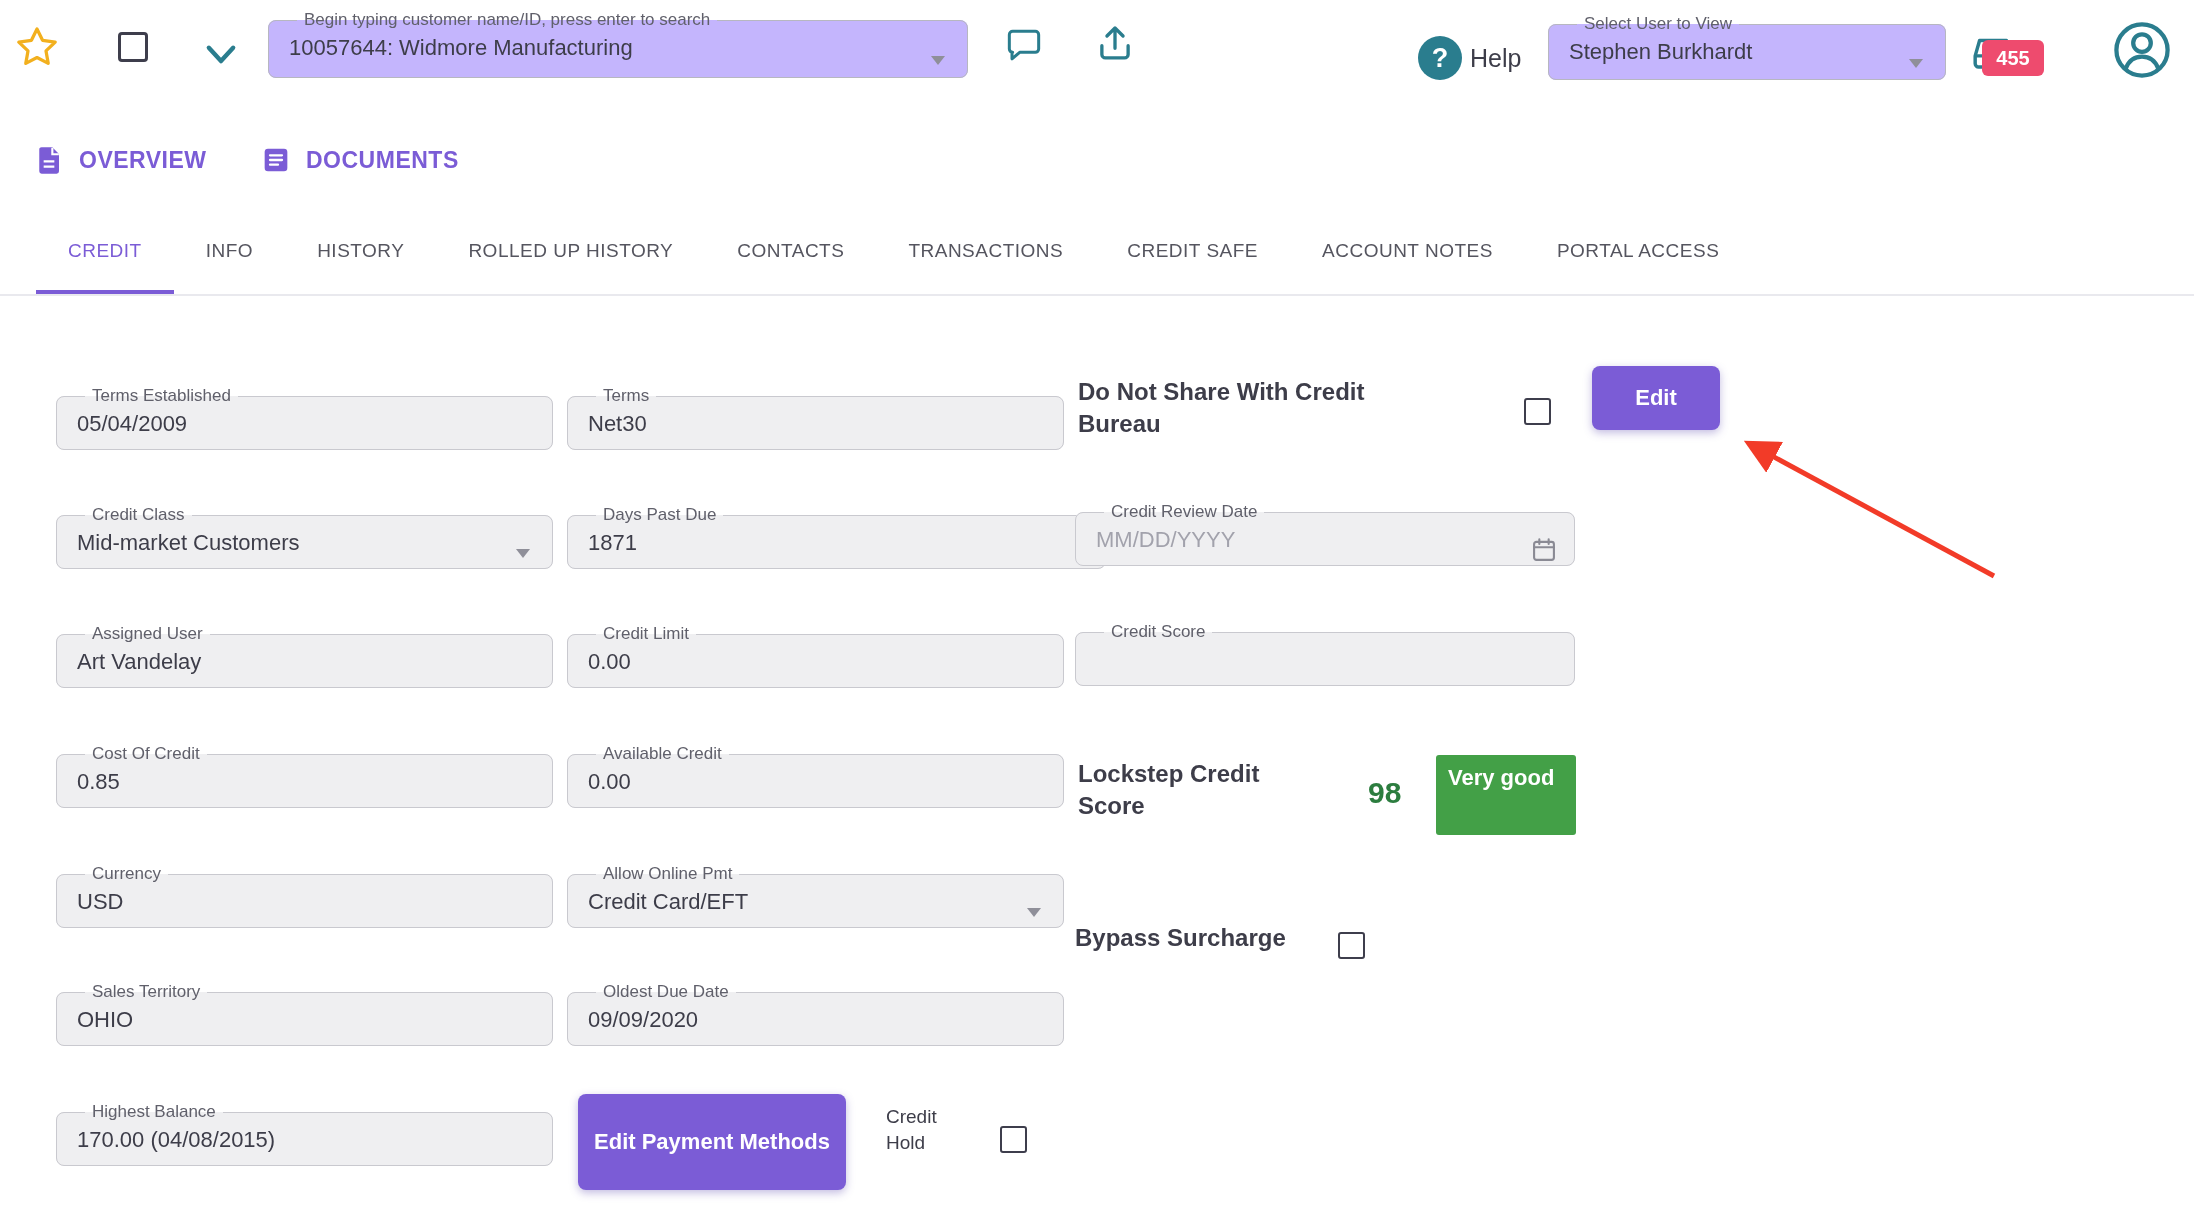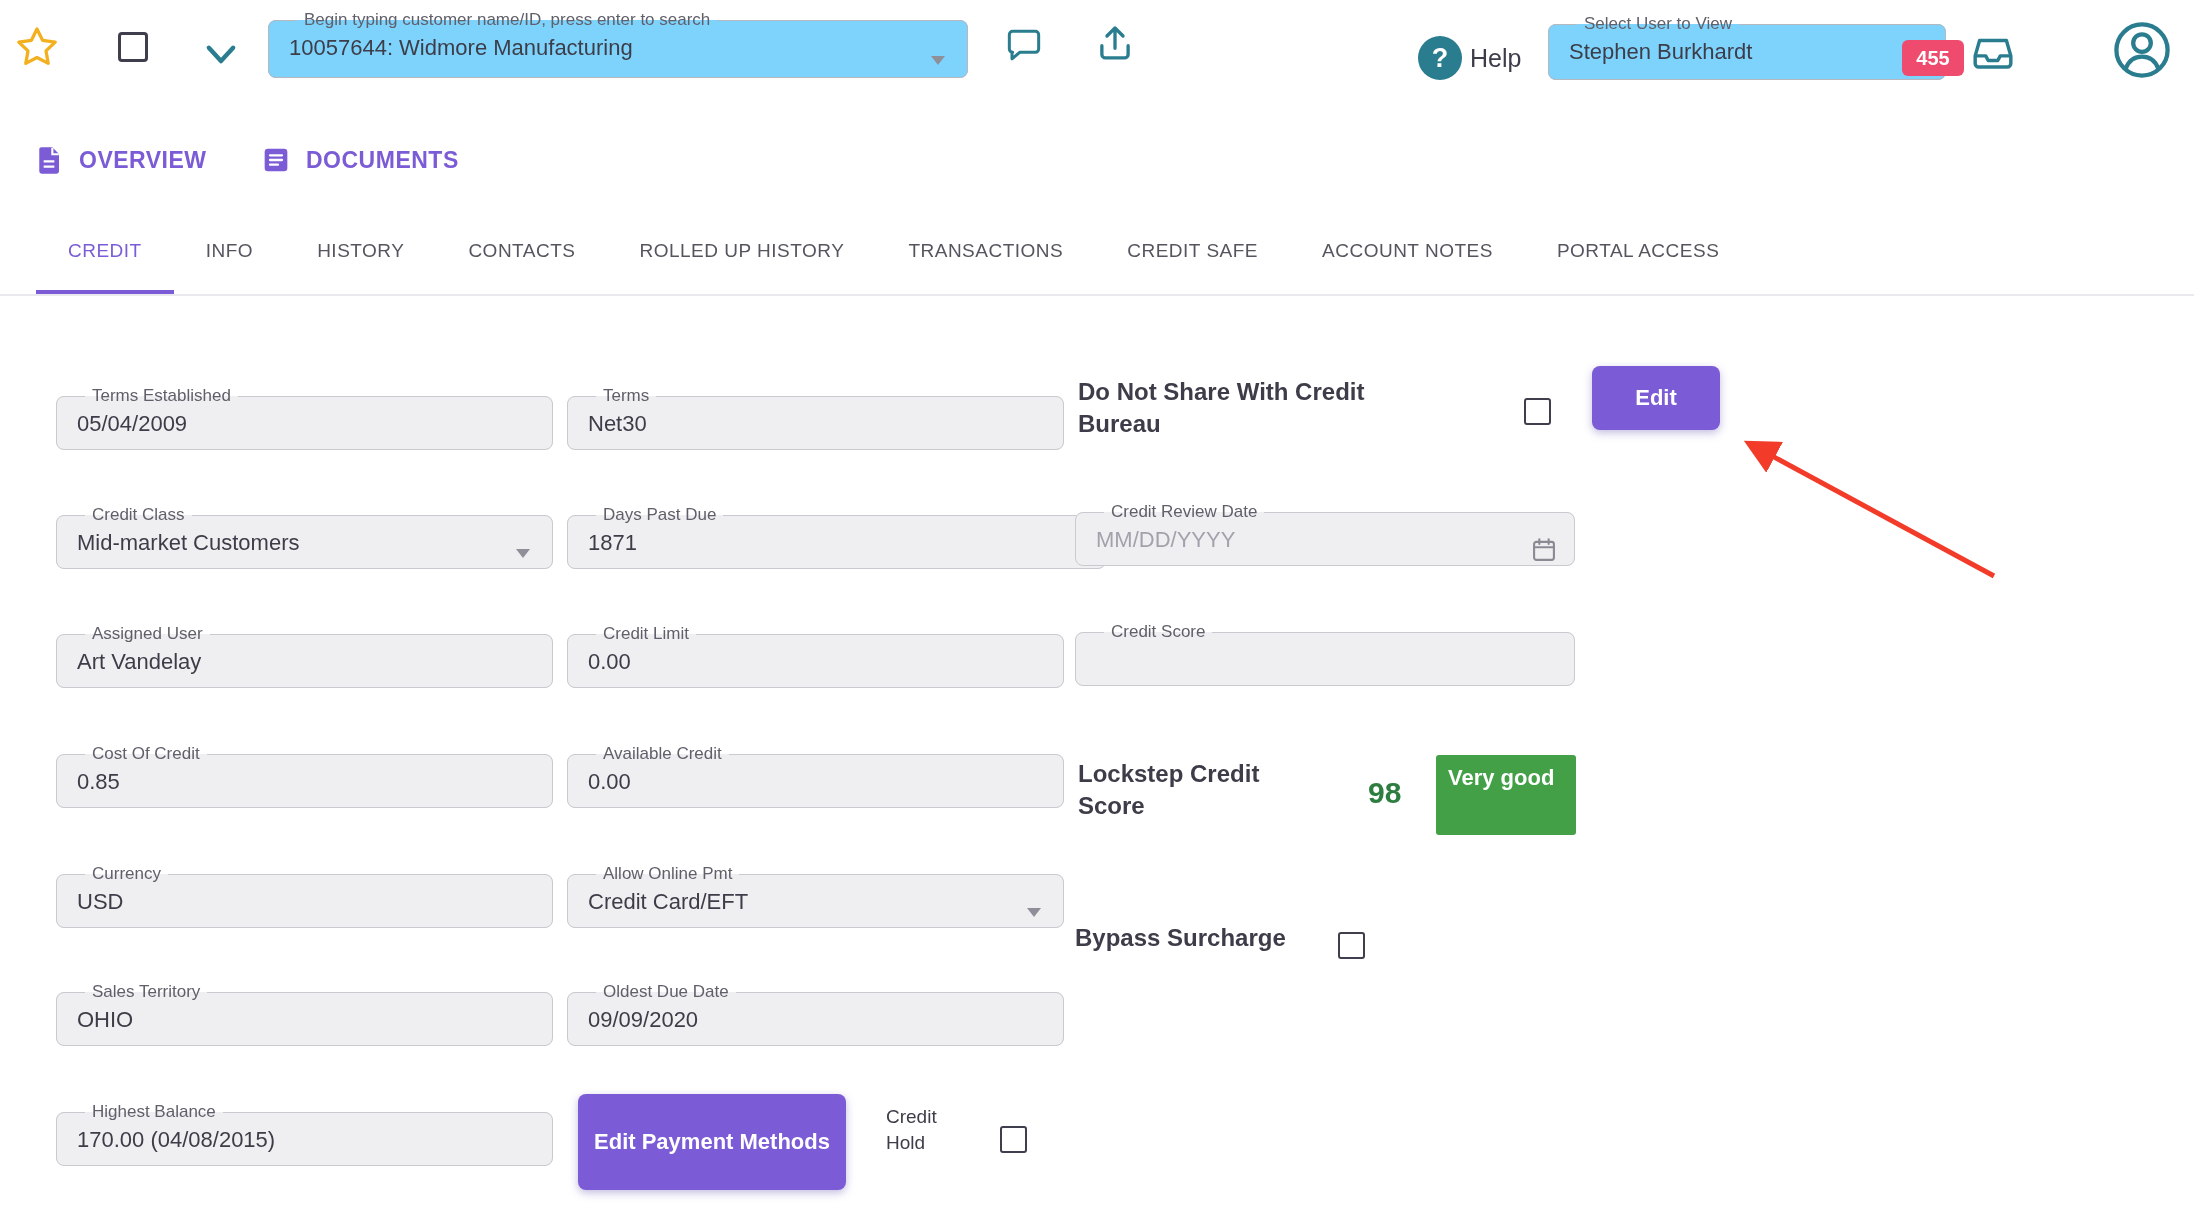--- a/index.html
+++ b/index.html
@@ -13,7 +13,7 @@
     background:#efeff1; border:1.5px solid #c9c9cf; border-radius:8px;
     padding:0 20px; margin:0;
   }
-  fieldset.field--white { background:#7dd3fc; border-color:#b7b7c0; }
+  fieldset.field--white { background:#c4b5fd; border-color:#b7b7c0; }
   fieldset.field legend {
     font-size:17px; line-height:20px; color:#60606b; padding:0 7px; margin-left:8px;
     white-space:nowrap;

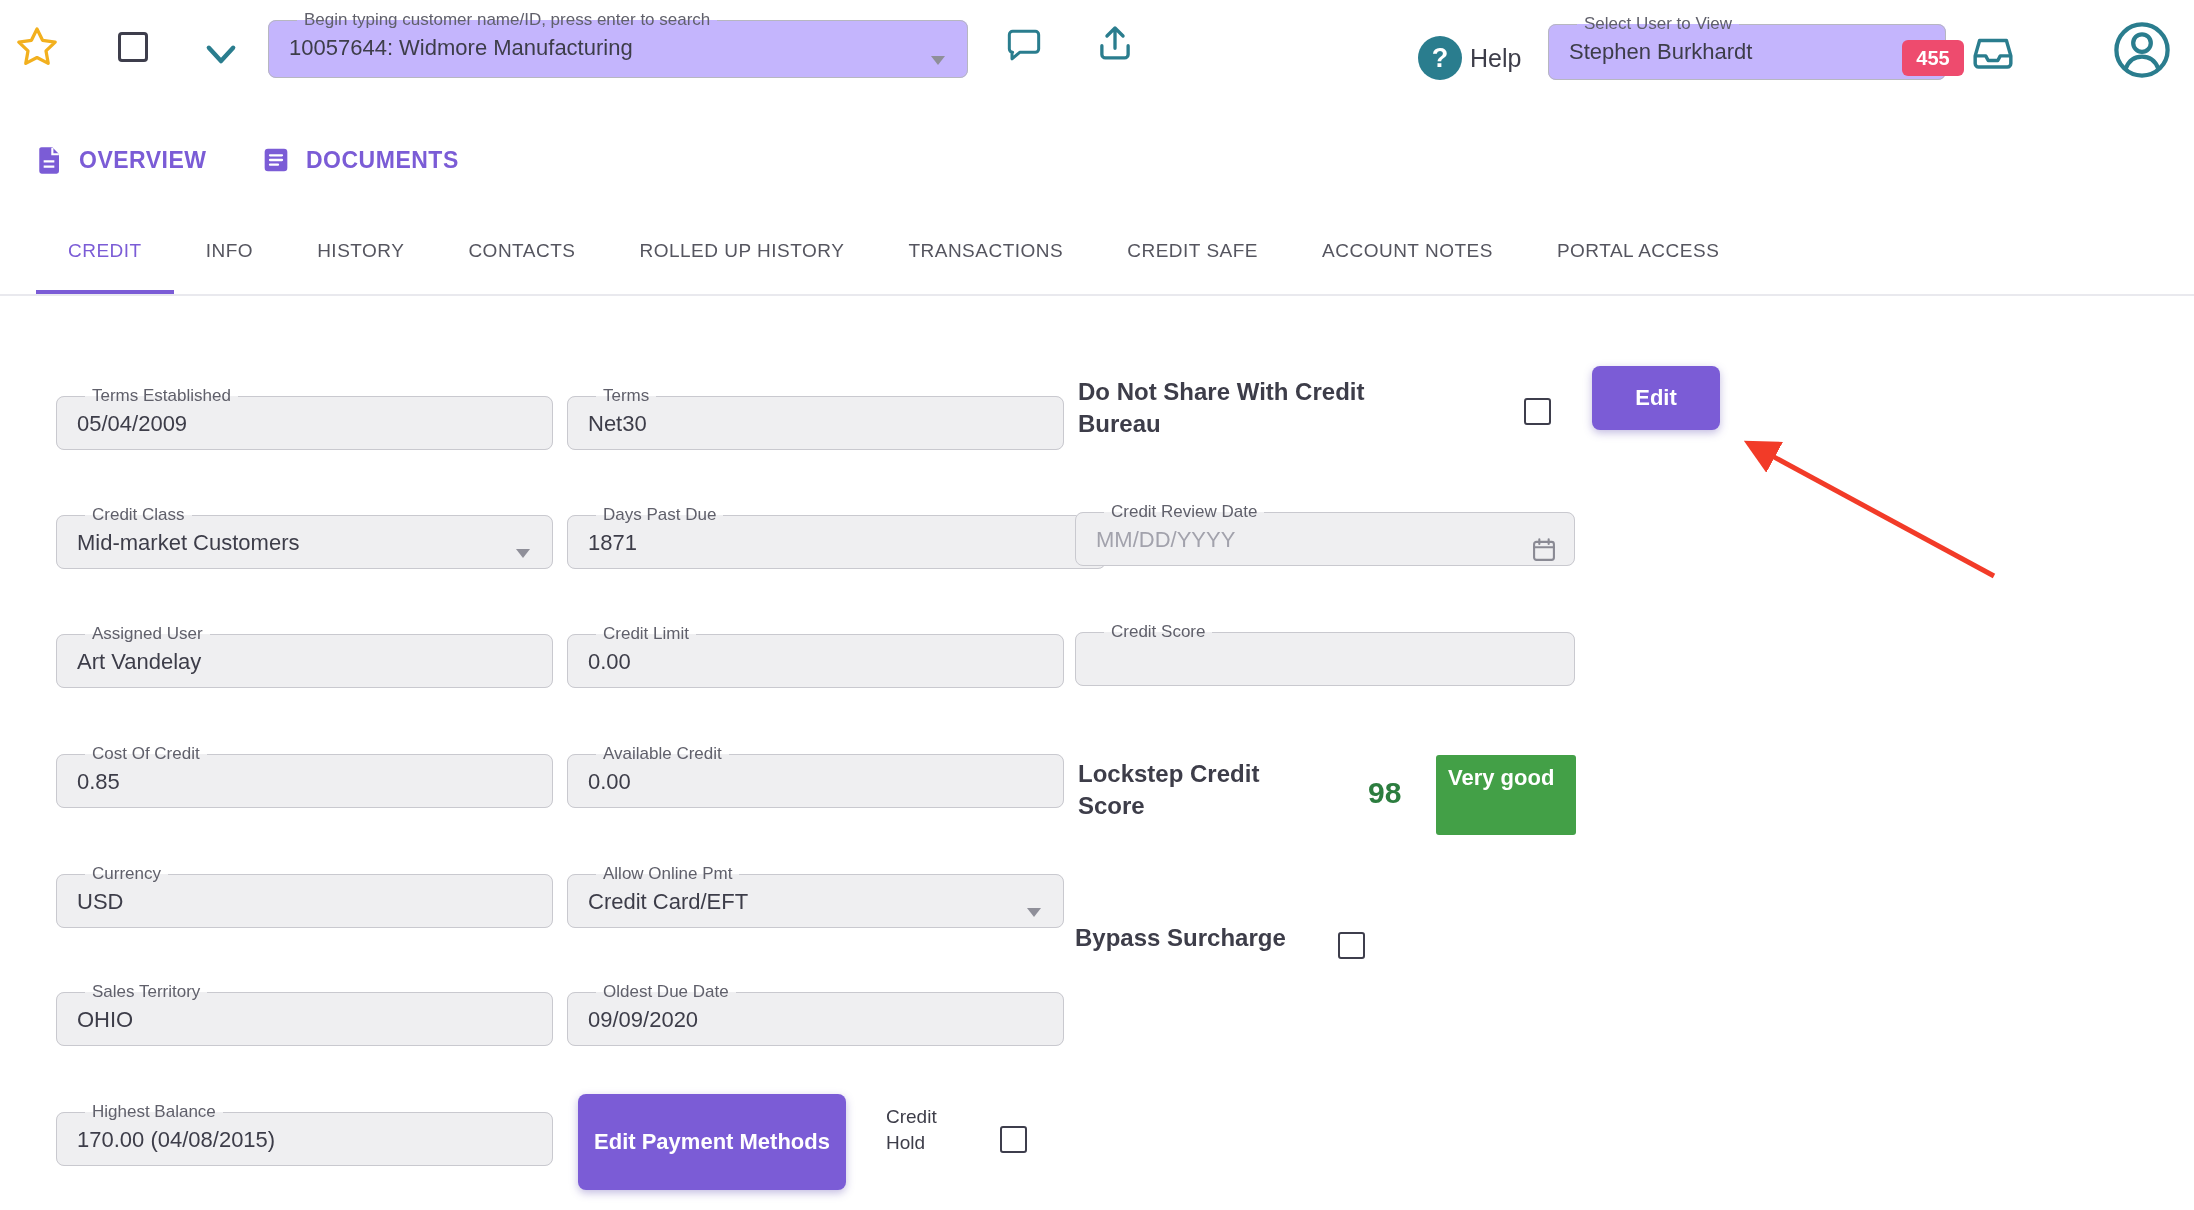--- a/index.html
+++ b/index.html
@@ -40,7 +40,7 @@
   }
   .help-text { position:absolute; left:1470px; top:44px; font-size:25px; color:#3d3d49; font-weight:400; }
   .inbox-badge {
-    position:absolute; left:1902px; top:40px; width:62px; height:36px; border-radius:6px;
+    position:absolute; left:1982px; top:40px; width:62px; height:36px; border-radius:6px;
     background:var(--badge-pink,#ee4b6e); color:#fff; font-size:20px; font-weight:700;
     display:flex; align-items:center; justify-content:center;
   }

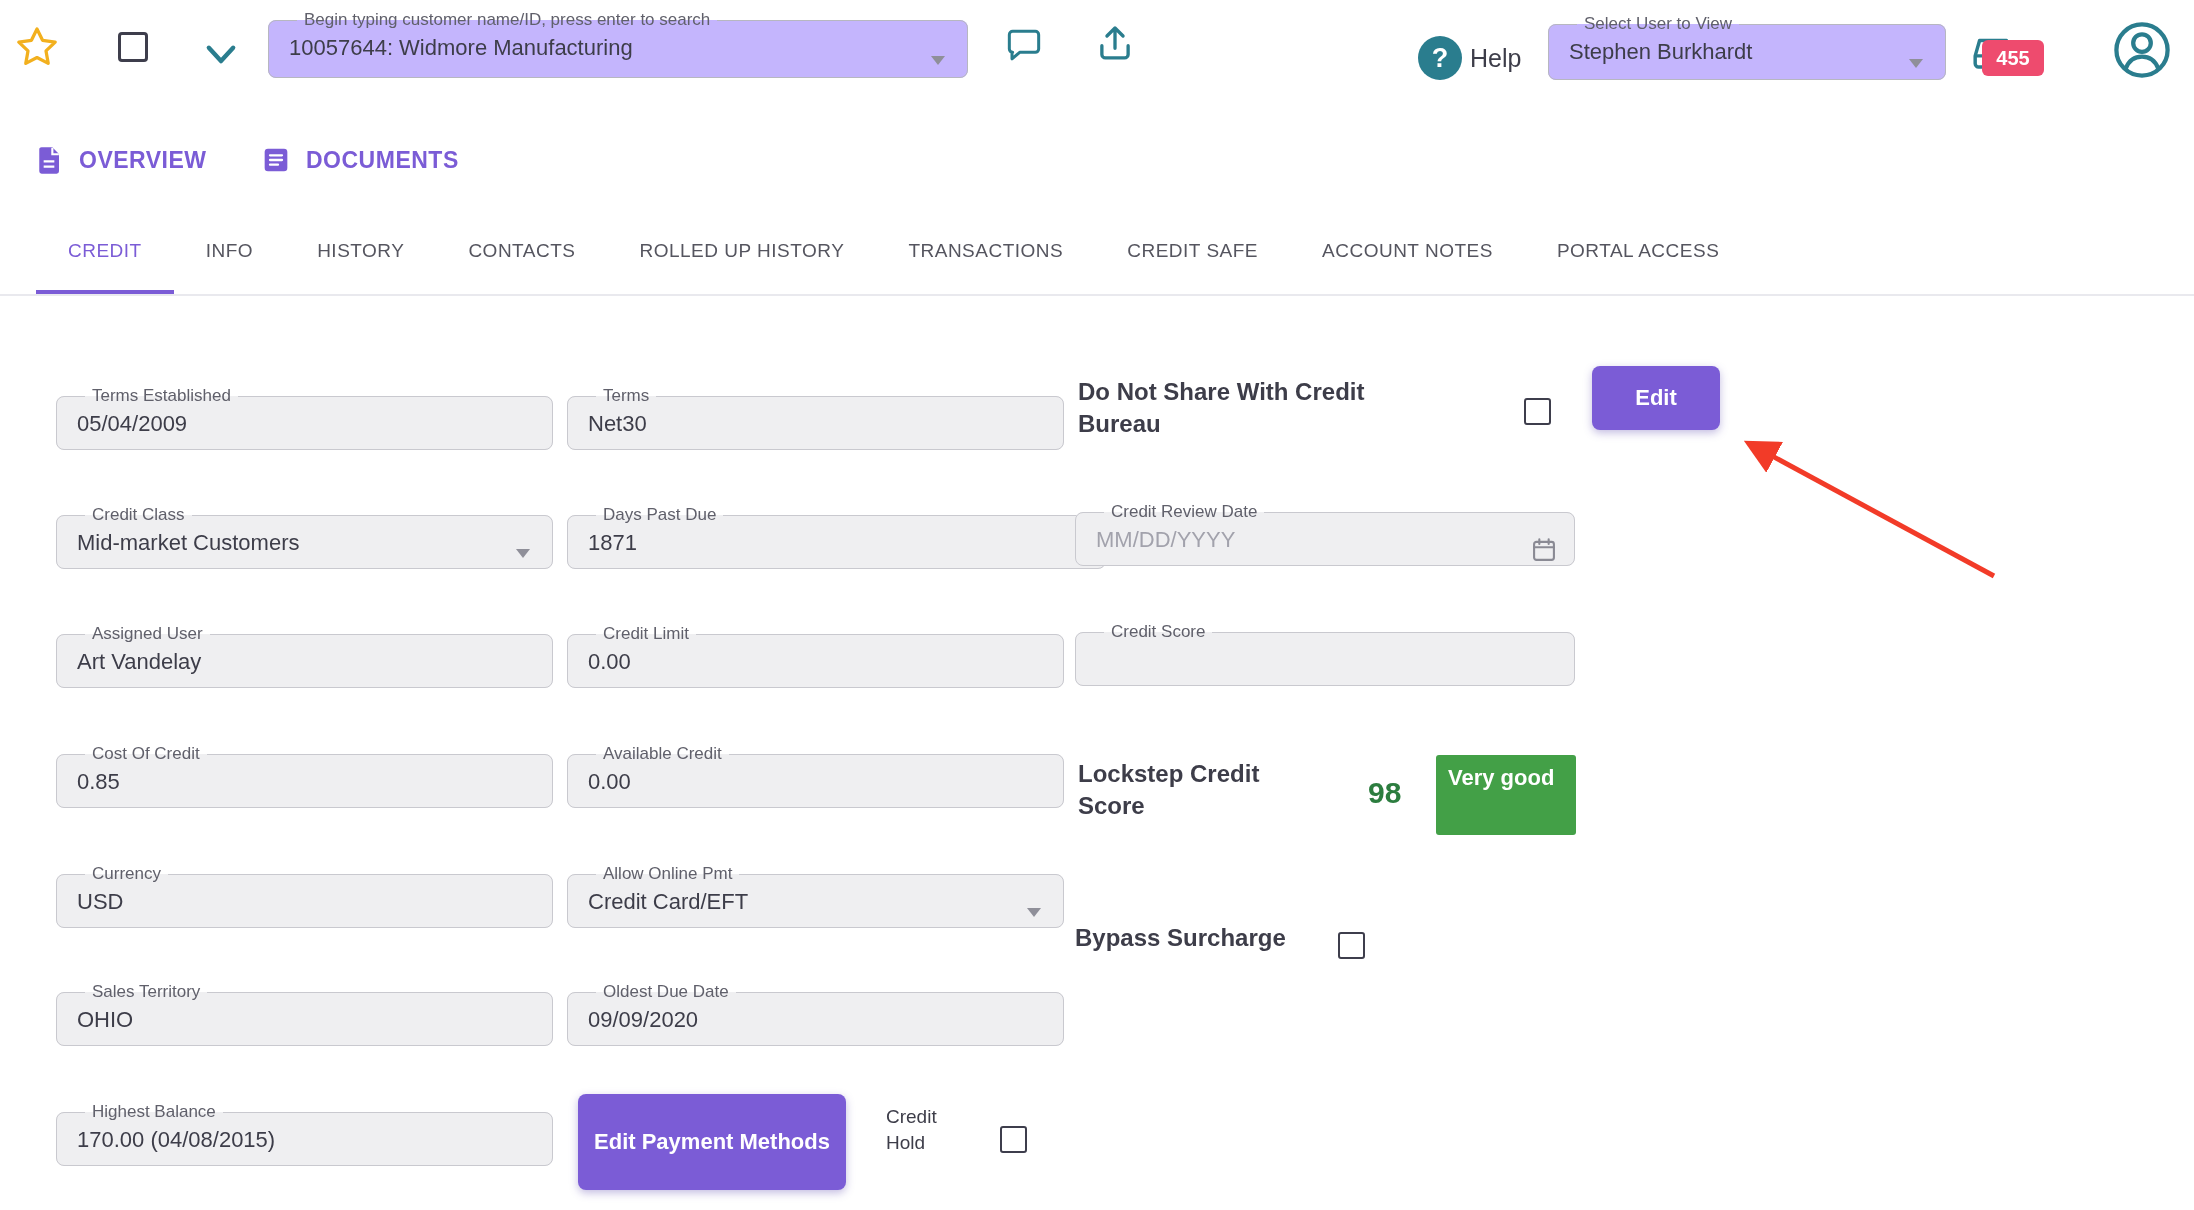--- a/index.html
+++ b/index.html
@@ -161,8 +161,8 @@
     <div class="tab tab--active">CREDIT</div>
     <div class="tab">INFO</div>
     <div class="tab">HISTORY</div>
+    <div class="tab">ROLLED UP HISTORY</div>
     <div class="tab">CONTACTS</div>
-    <div class="tab">ROLLED UP HISTORY</div>
     <div class="tab">TRANSACTIONS</div>
     <div class="tab">CREDIT SAFE</div>
     <div class="tab">ACCOUNT NOTES</div>

